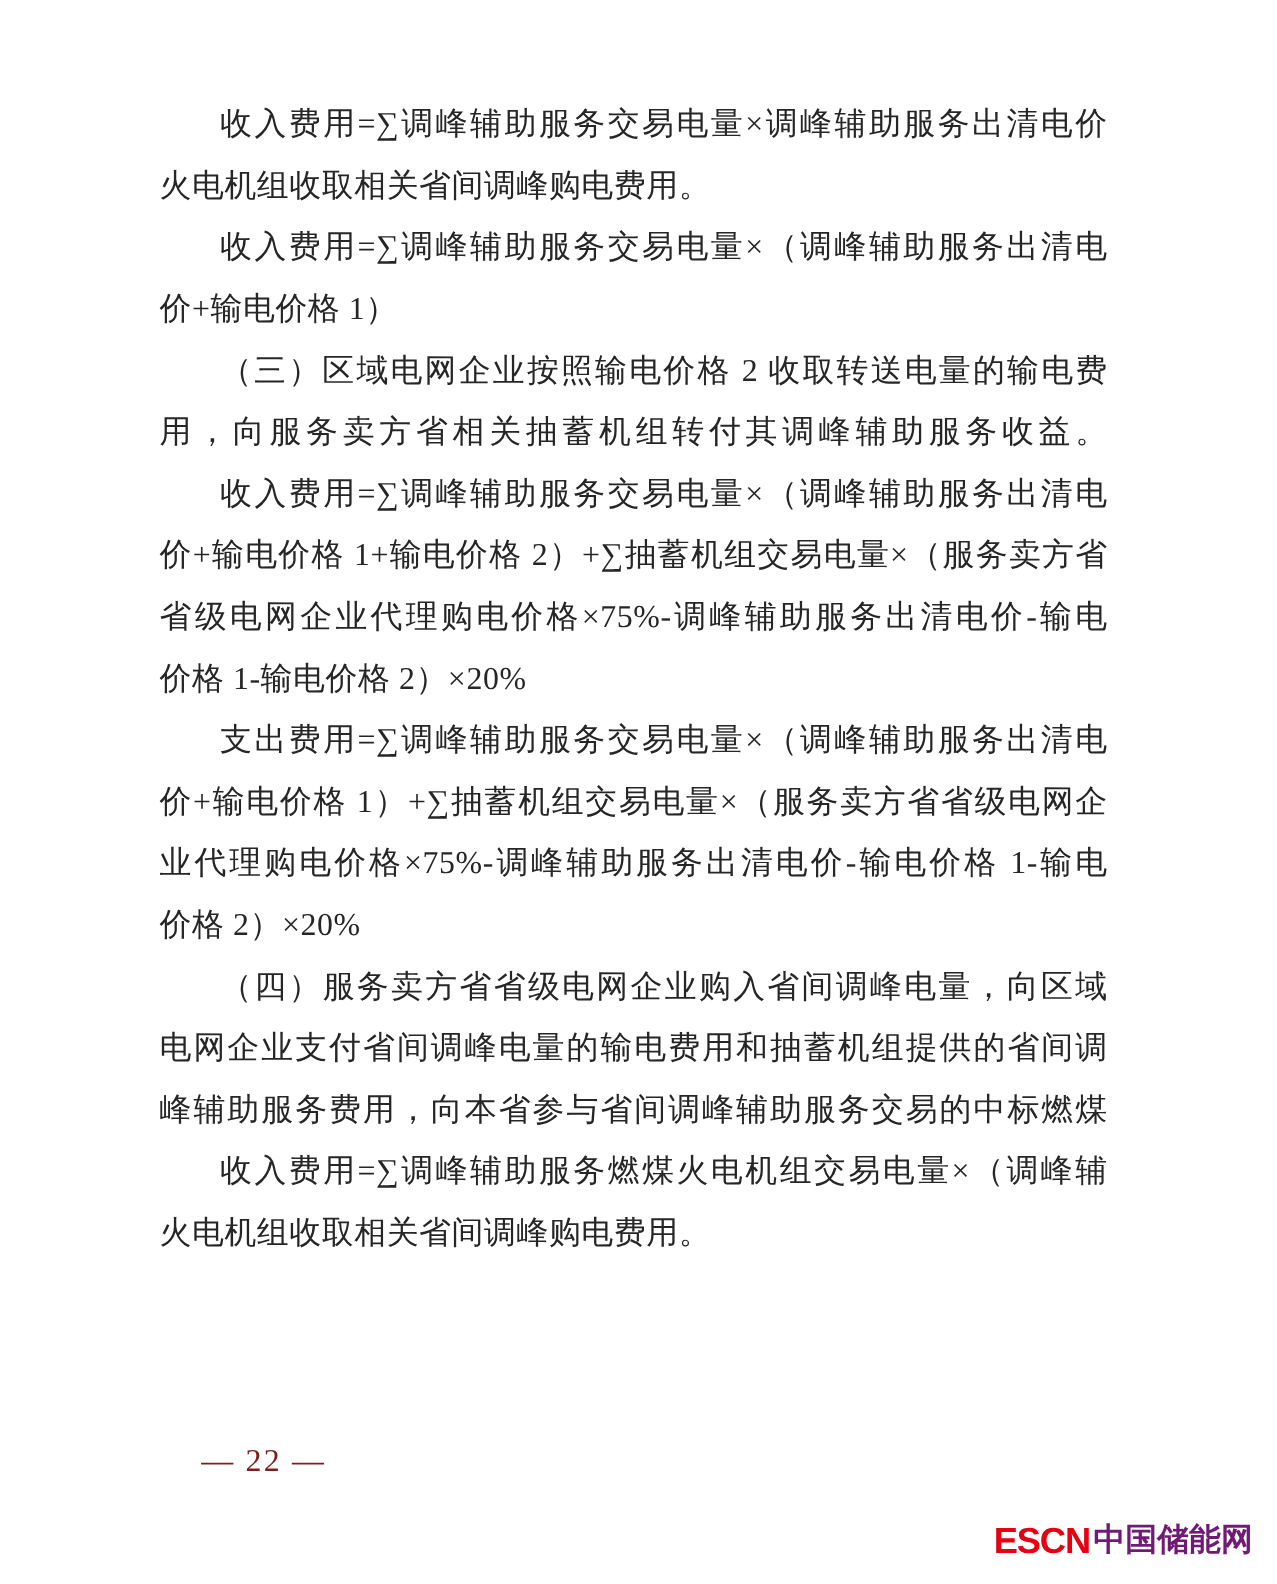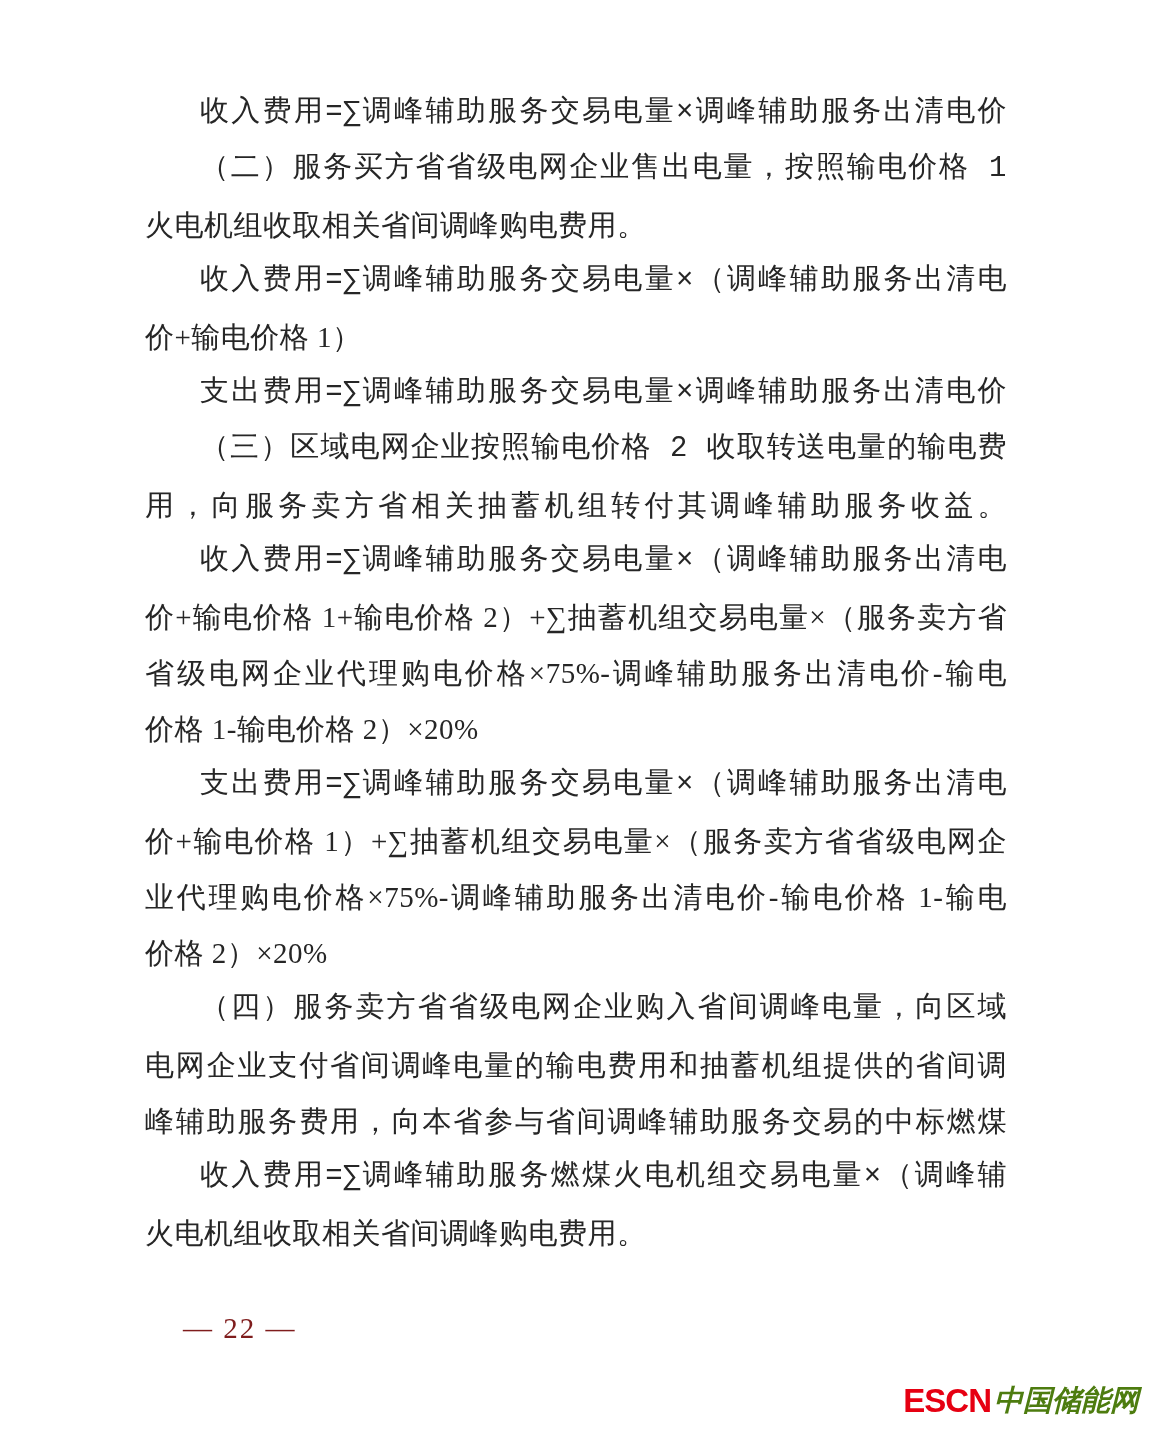--- a/index.html
+++ b/index.html
@@ -33,7 +33,7 @@
     overflow: hidden;
   }
 
-  .line.indent { text-indent: 55px; font-family: Liberation Mono, monospace; }
+  .line.indent { text-indent: 55px; }
 
   .line.short {
     text-align: left;

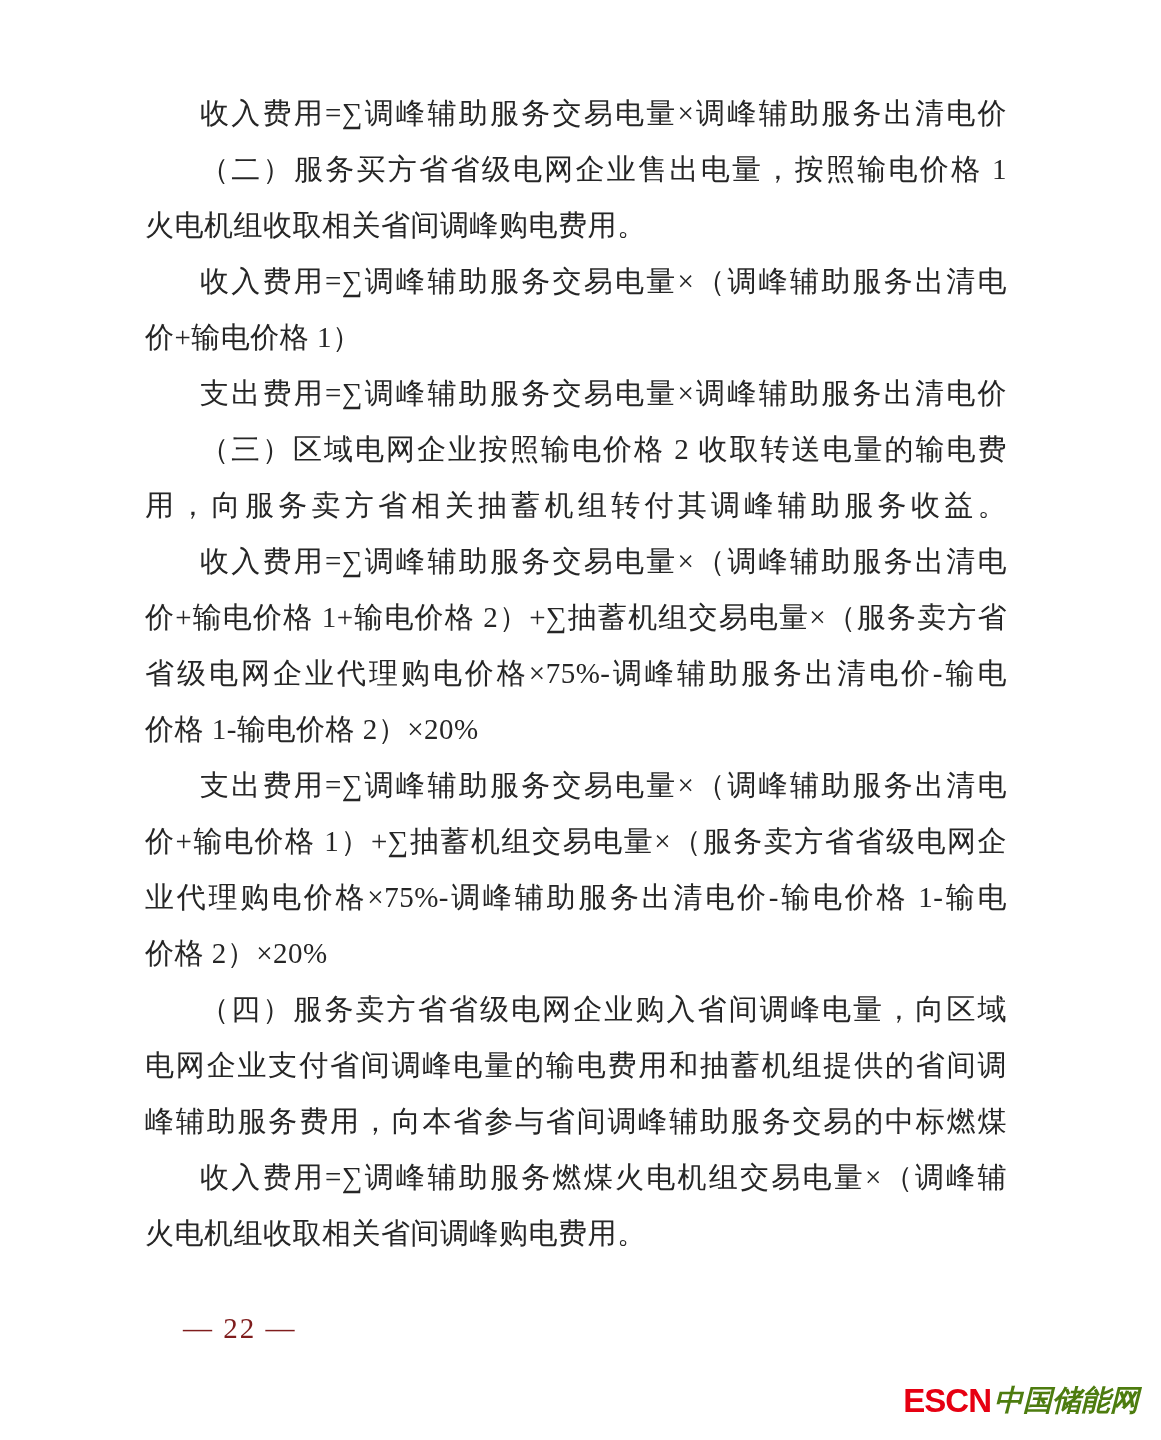--- a/index.html
+++ b/index.html
@@ -84,7 +84,6 @@
 
   <div class="doc-body" style="color: rgb(38, 38, 38);">
     <div class="line indent">收入费用=∑调峰辅助服务交易电量×调峰辅助服务出清电价</div>
-    <div class="line indent">（二）服务买方省省级电网企业售出电量，按照输电价格 1</div>
     <div class="line short">火电机组收取相关省间调峰购电费用。</div>
     <div class="line indent">收入费用=∑调峰辅助服务交易电量×（调峰辅助服务出清电</div>
     <div class="line short">价+输电价格 1）</div>

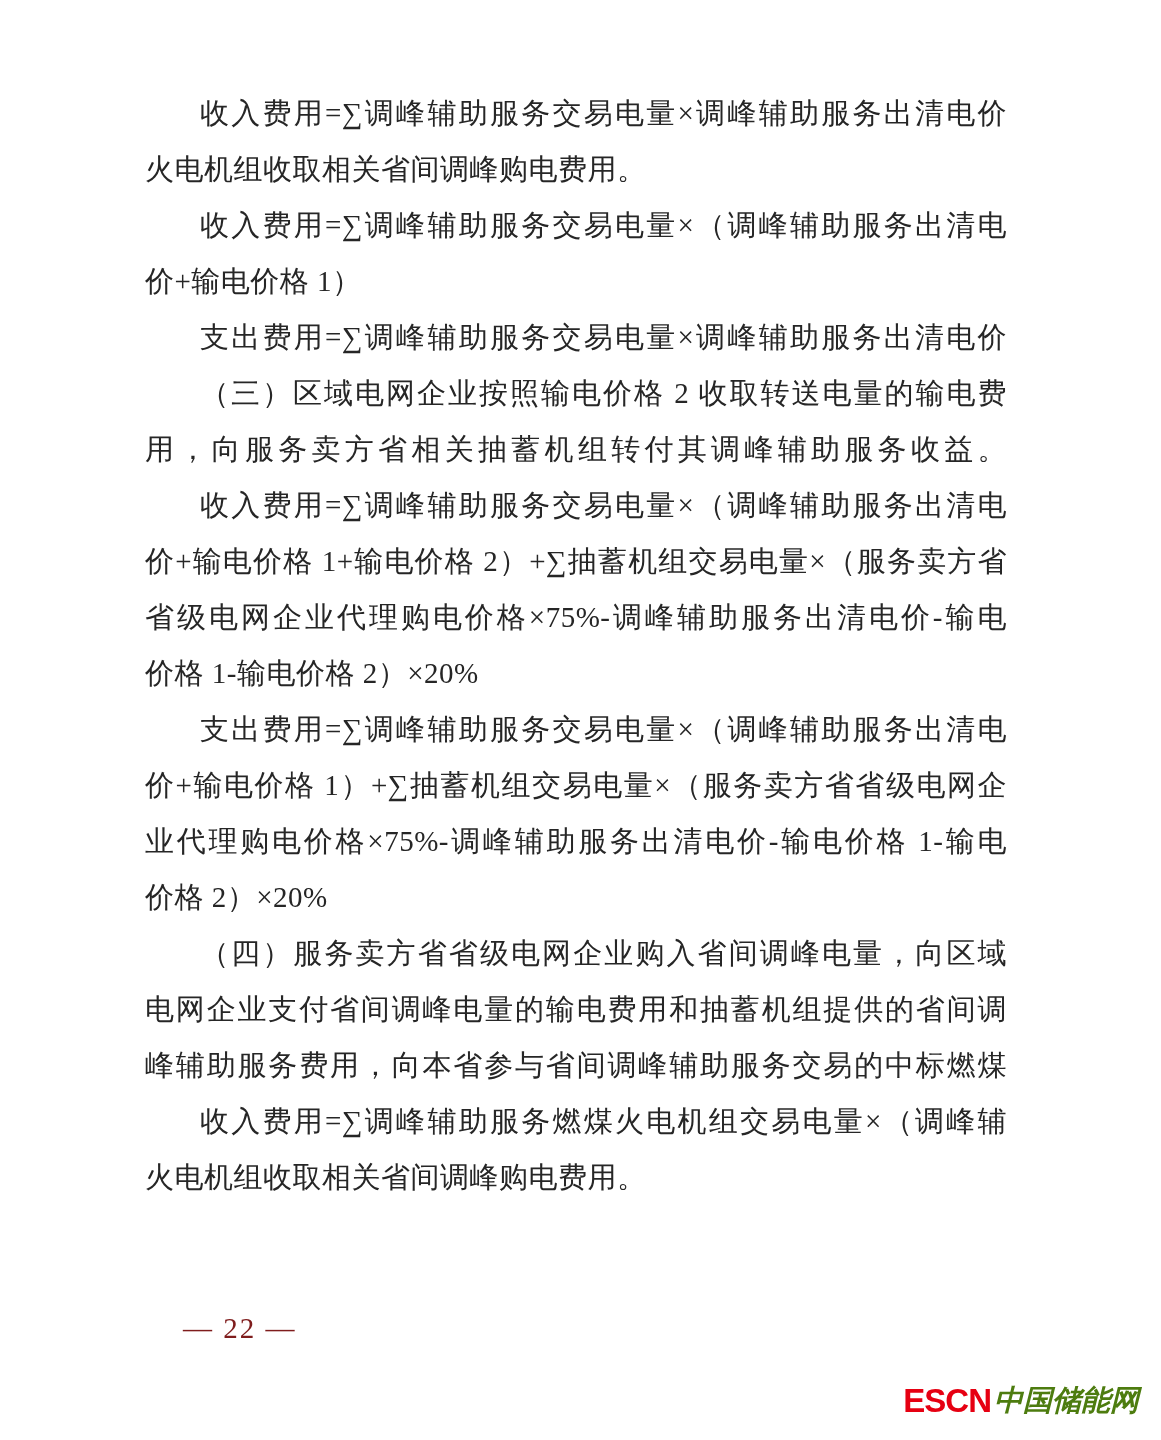--- a/index.html
+++ b/index.html
@@ -87,7 +87,6 @@
     <div class="line short">火电机组收取相关省间调峰购电费用。</div>
     <div class="line indent">收入费用=∑调峰辅助服务交易电量×（调峰辅助服务出清电</div>
     <div class="line short">价+输电价格 1）</div>
-    <div class="line indent">支出费用=∑调峰辅助服务交易电量×调峰辅助服务出清电价</div>
     <div class="line indent">（三）区域电网企业按照输电价格 2 收取转送电量的输电费</div>
     <div class="line">用，向服务卖方省相关抽蓄机组转付其调峰辅助服务收益。</div>
     <div class="line indent">收入费用=∑调峰辅助服务交易电量×（调峰辅助服务出清电</div>

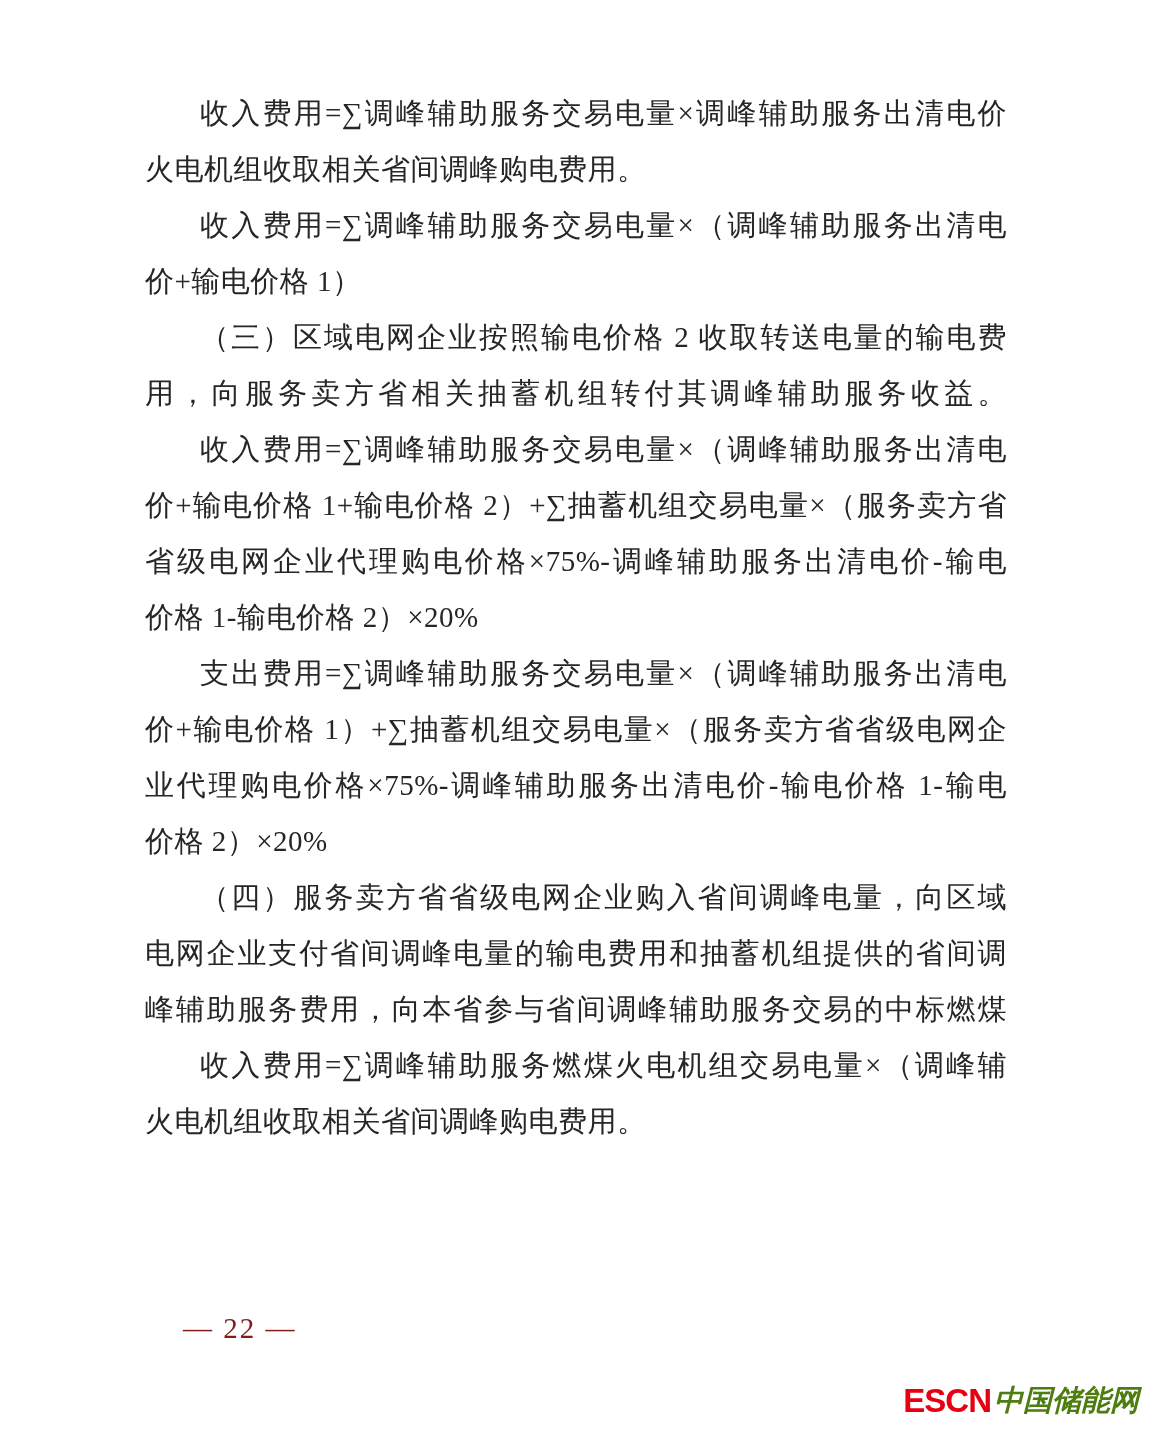--- a/index.html
+++ b/index.html
@@ -108,7 +108,7 @@
 
   <div class="watermark">
     <span class="latin" style="color: rgb(230, 0, 18);">ESCN</span>
-    <span class="cjk" style="color: #4d7c0f; font-style: italic;">中国储能网</span>
+    <span class="cjk" style="color: #701a75;">中国储能网</span>
   </div>
 
 </div>

